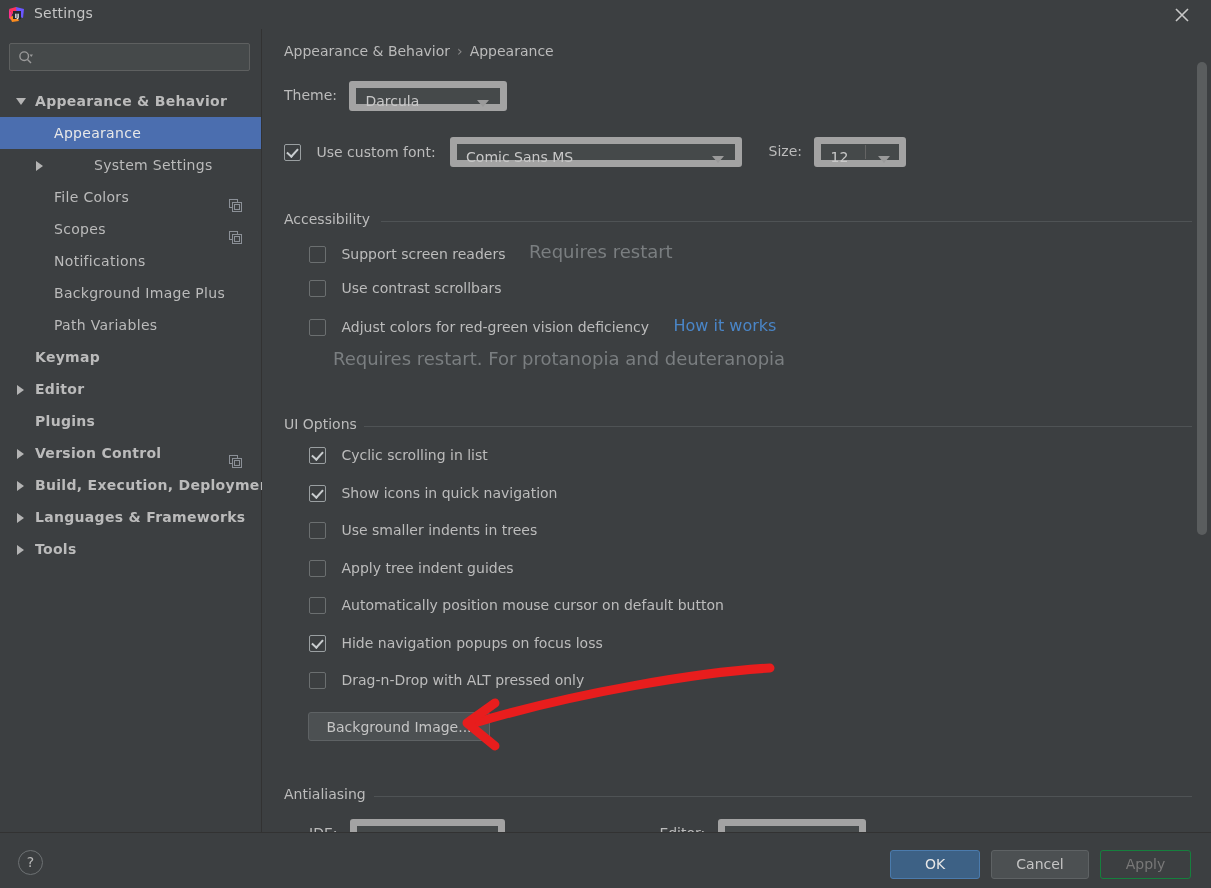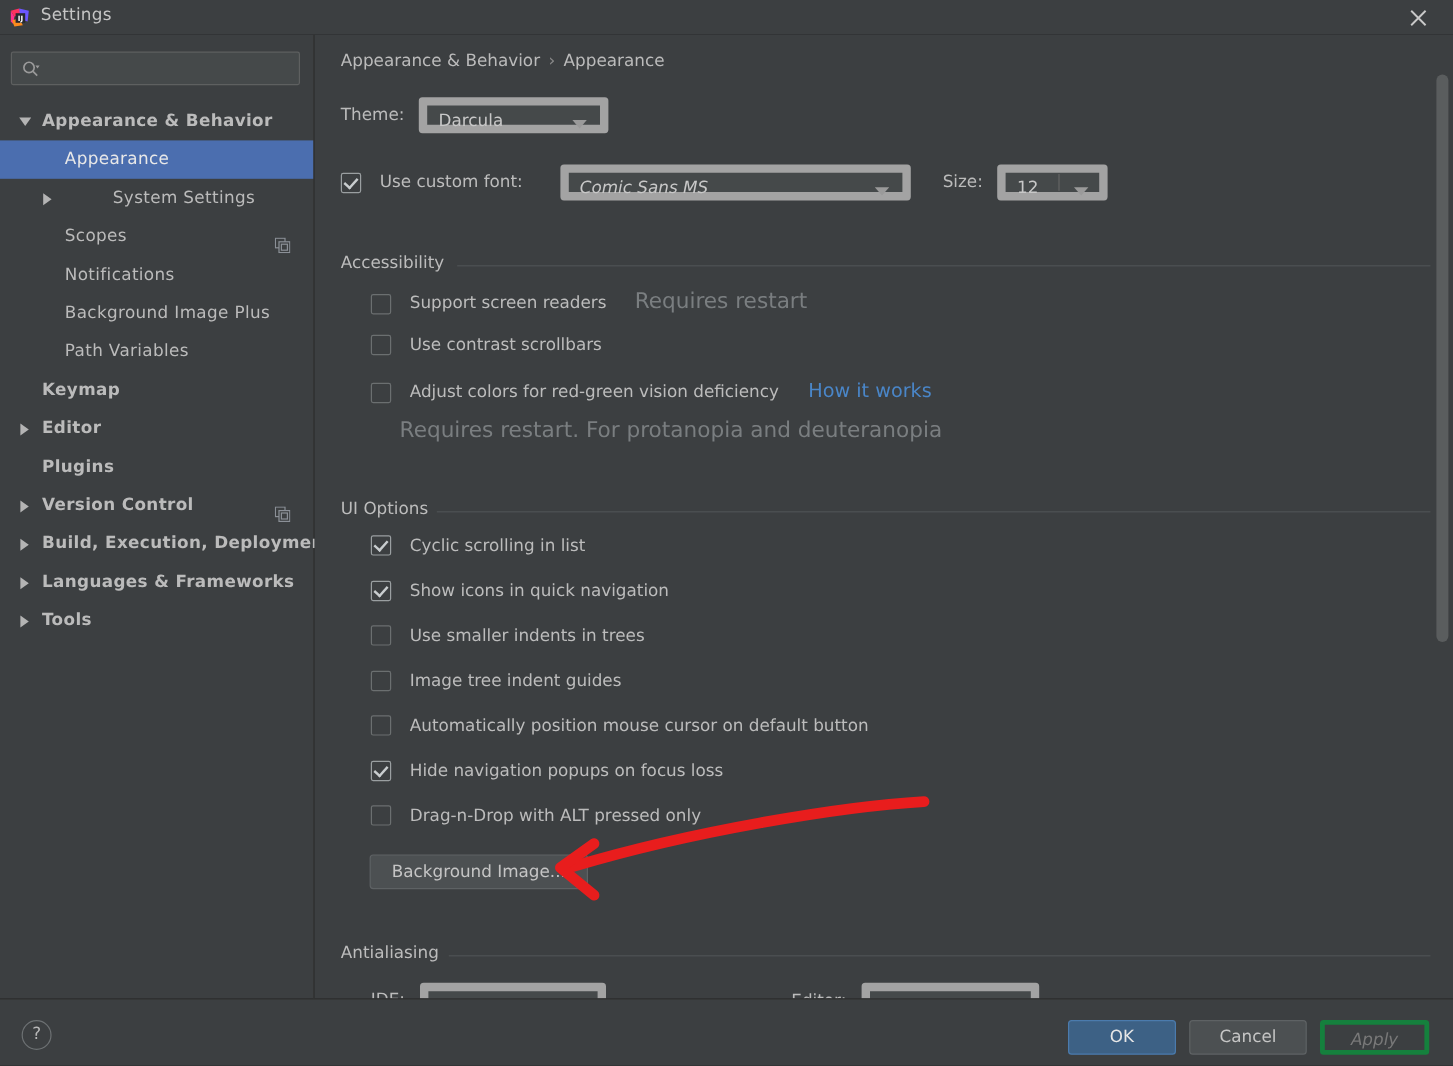--- a/index.html
+++ b/index.html
@@ -10,7 +10,7 @@
     font-size:14px;color:#bbbbbb;
     -webkit-font-smoothing:antialiased;
   }
-  .dialog{position:relative;width:1211px;height:888px;background:#000000;}
+  .dialog{position:relative;width:1211px;height:888px;background:#f9a8d4;}
 
   
   .titlebar{position:absolute;left:0;top:0;width:1211px;height:29px;background:#3c3f41;}

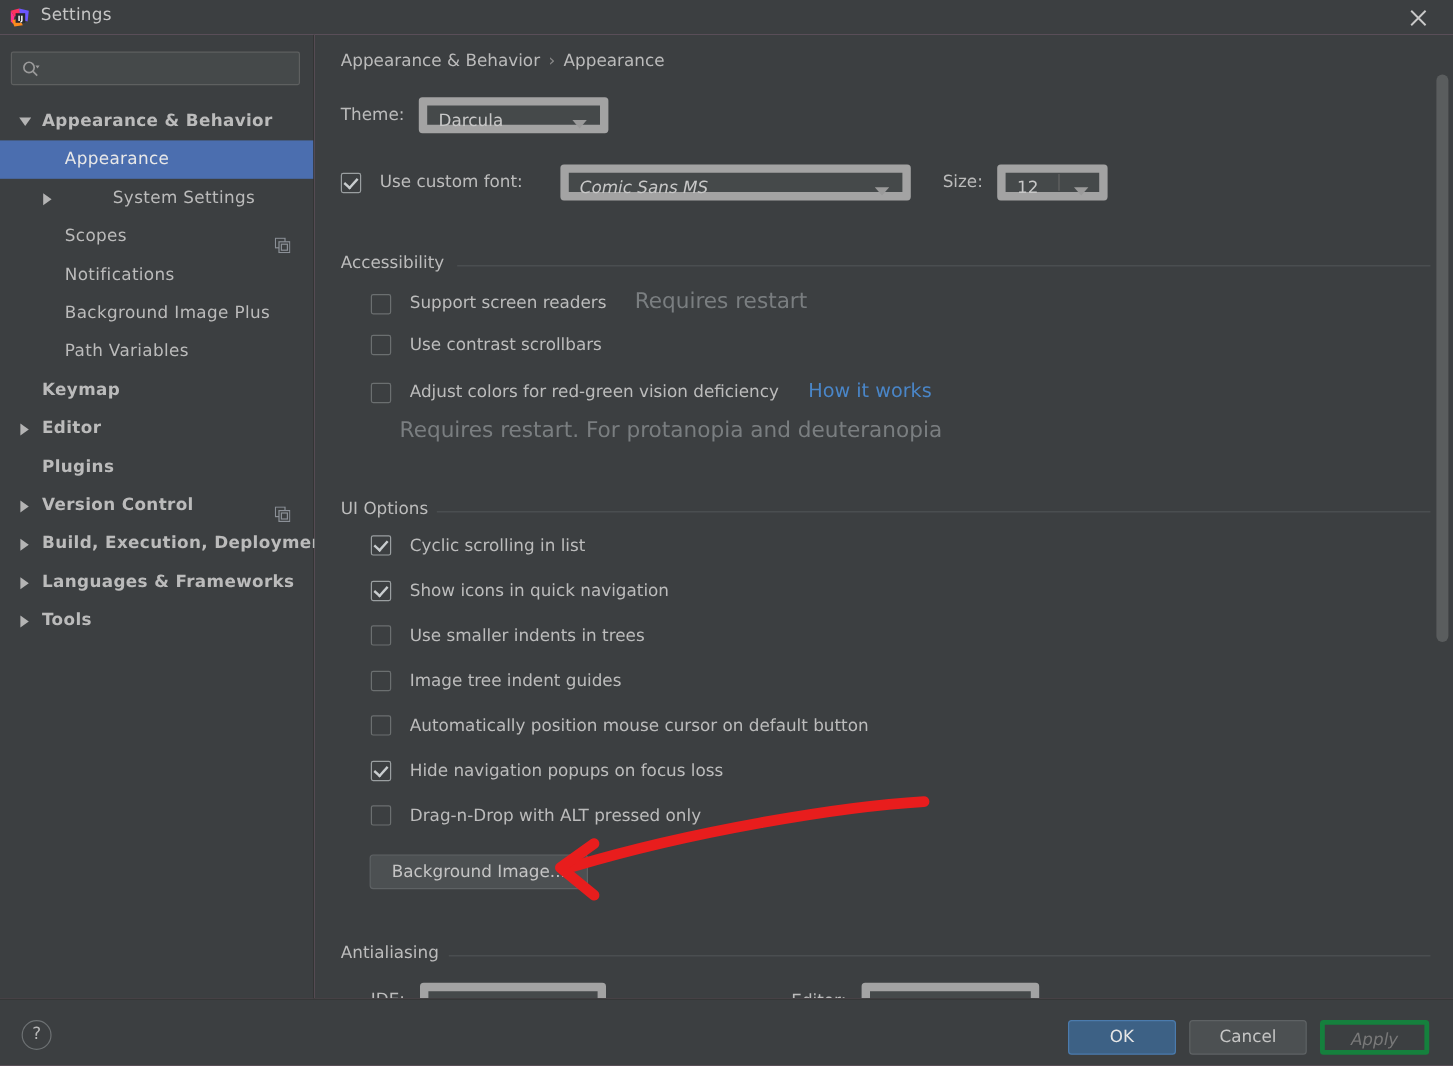--- a/index.html
+++ b/index.html
@@ -232,7 +232,7 @@
     <div class="row" style="left:22px;top:108px;">
       <span class="chk on"></span>
       <span class="chk-label">Use custom font:</span>
-      <span class="combo" style="width:292px;margin-left:27px;font-style:italic;">
+      <span class="combo" style="width:292px;margin-left:10px;">
         <span class="val">Comic Sans MS</span>
         <span class="arrow"></span>
       </span>

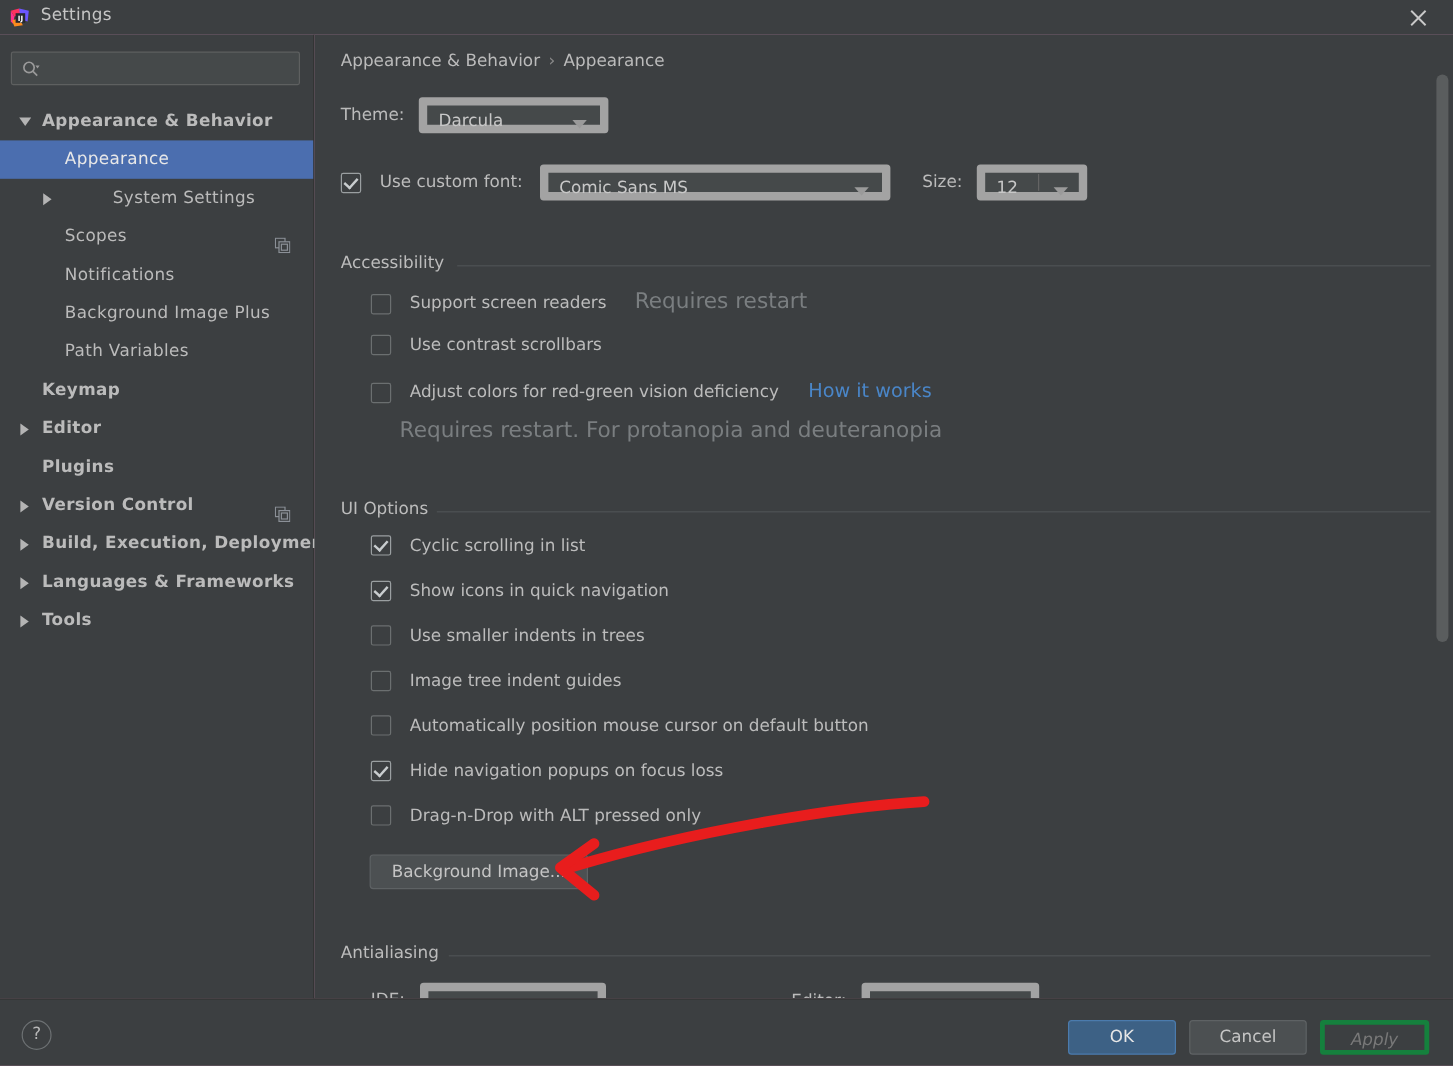--- a/index.html
+++ b/index.html
@@ -145,6 +145,14 @@
           <span class="lbl" style="left: 54px; margin-left: 40px;">System Settings</span>
         </div>
         <div class="tree-row">
+          <span class="lbl" style="left: 54px;">File Colors</span>
+          <span class="copy-ic"><svg width="13" height="13" viewBox="0 0 13 13">
+              <rect x="0.5" y="0.5" width="8" height="8" stroke="#8b9097" fill="none"></rect>
+              <rect x="3.5" y="3.5" width="9" height="9" stroke="#8b9097" fill="#3c3f41"></rect>
+              <rect x="5.5" y="5.5" width="5" height="5" stroke="#8b9097" fill="none"></rect>
+            </svg></span>
+        </div>
+        <div class="tree-row">
           <span class="lbl" style="left: 54px;">Scopes</span>
           <span class="copy-ic"><svg width="13" height="13" viewBox="0 0 13 13">
               <rect x="0.5" y="0.5" width="8" height="8" stroke="#8b9097" fill="none"></rect>

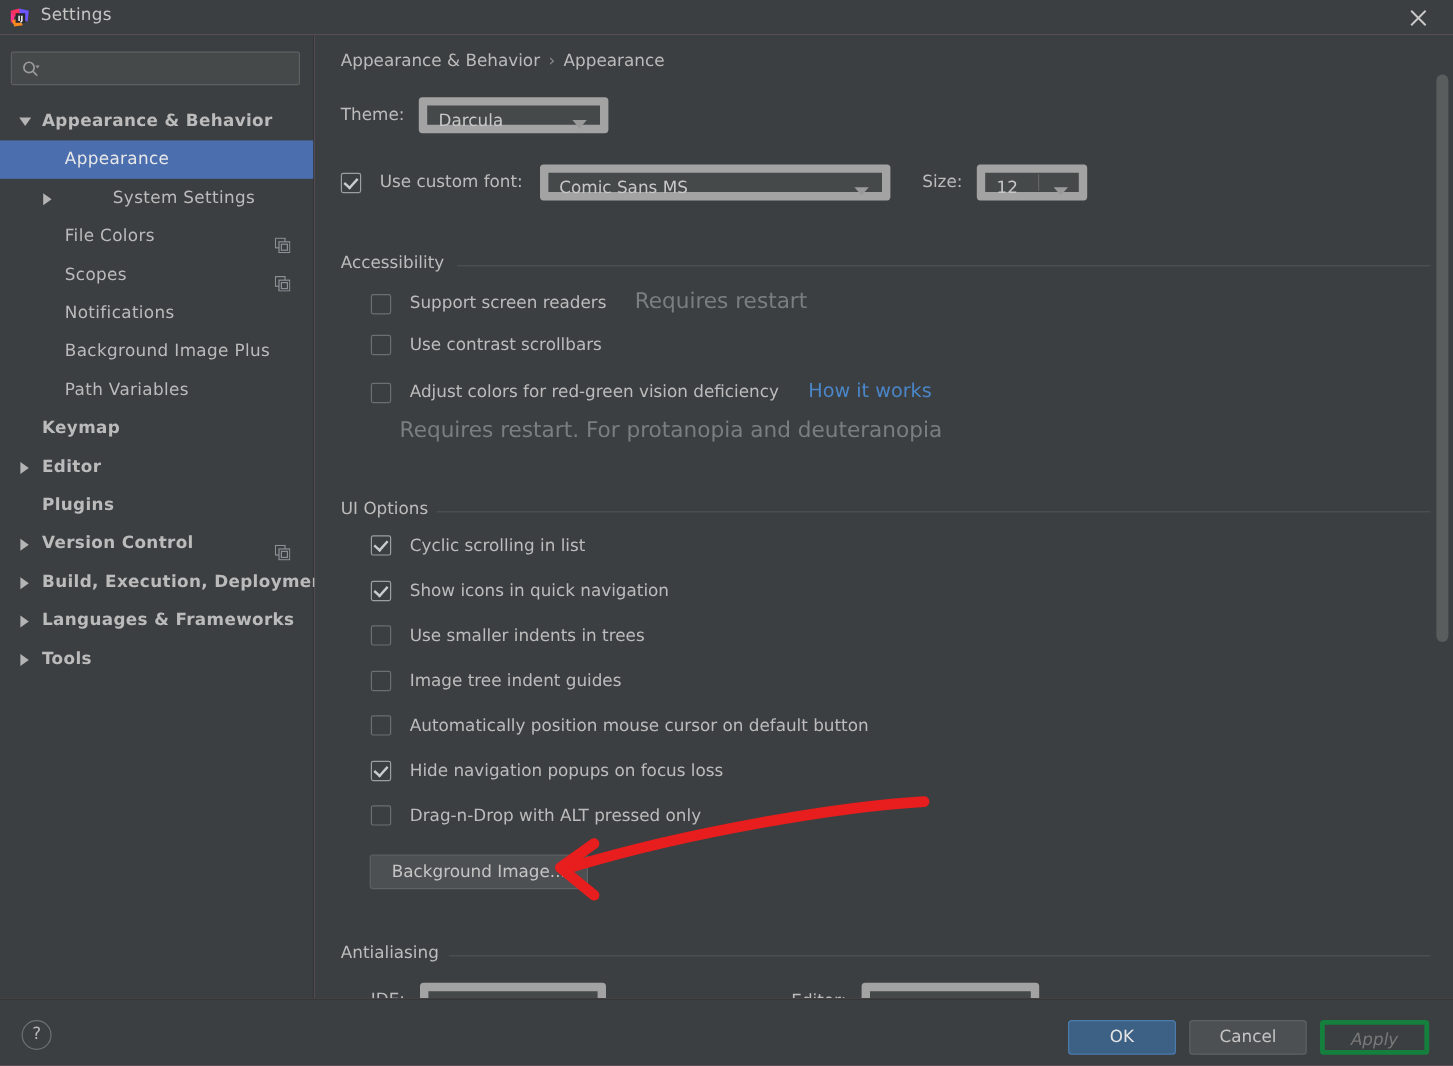--- a/index.html
+++ b/index.html
@@ -294,7 +294,7 @@
     </div>
     <div class="row" style="left:47px;top:530px;">
       <span class="chk"></span>
-      <span class="chk-label">Image tree indent guides</span>
+      <span class="chk-label">Apply tree indent guides</span>
     </div>
     <div class="row" style="left:47px;top:567px;">
       <span class="chk"></span>

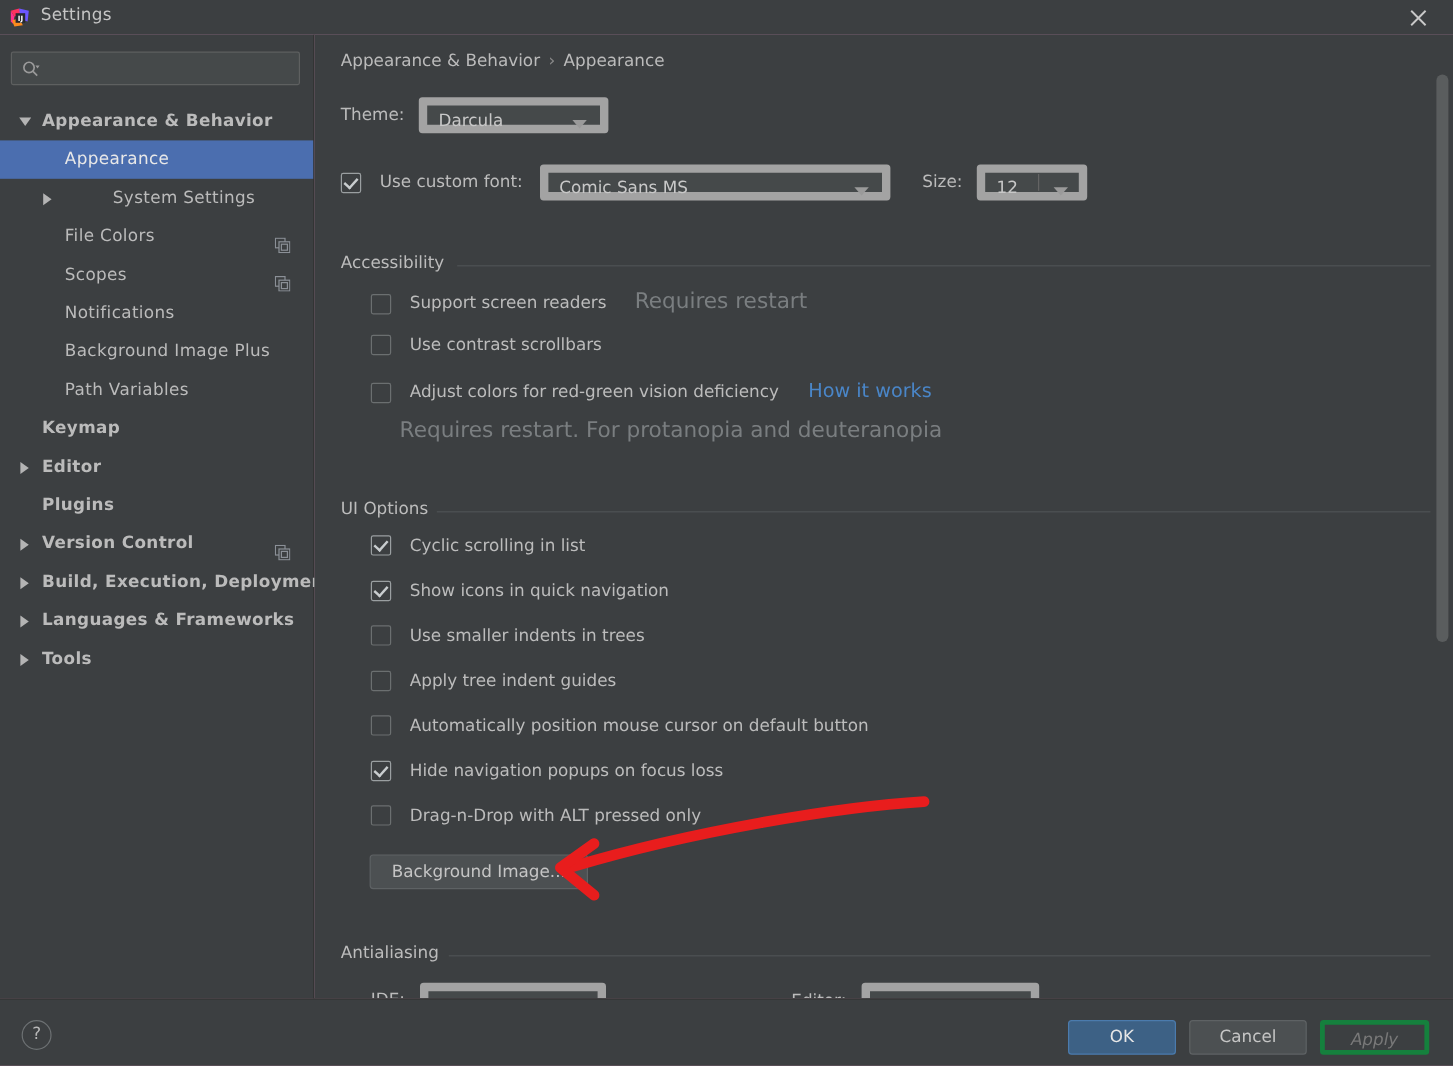--- a/index.html
+++ b/index.html
@@ -85,7 +85,7 @@
       font-family:inherit;font-size:14px;text-align:center;line-height:27px;cursor:default;}
   .dlg-btn.primary{background:#3d6185;border:1px solid #4b7bad;color:#e6e6e6;}
   .dlg-btn.normal{background:#4c5052;border:1px solid #5e6264;color:#c5c5c5;}
-  .dlg-btn.disabled{background:transparent;border:4px solid #15803d;color:#787878;font-style:italic;}
+  .dlg-btn.disabled{background:transparent;border:1px solid #15803d;color:#787878;}
 
   .annotation{position:absolute;left:0;top:0;width:1211px;height:888px;pointer-events:none;}
 </style>

